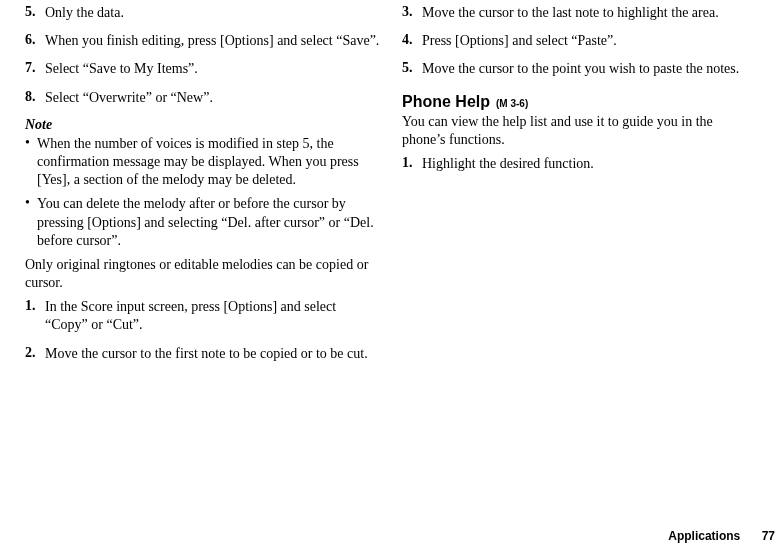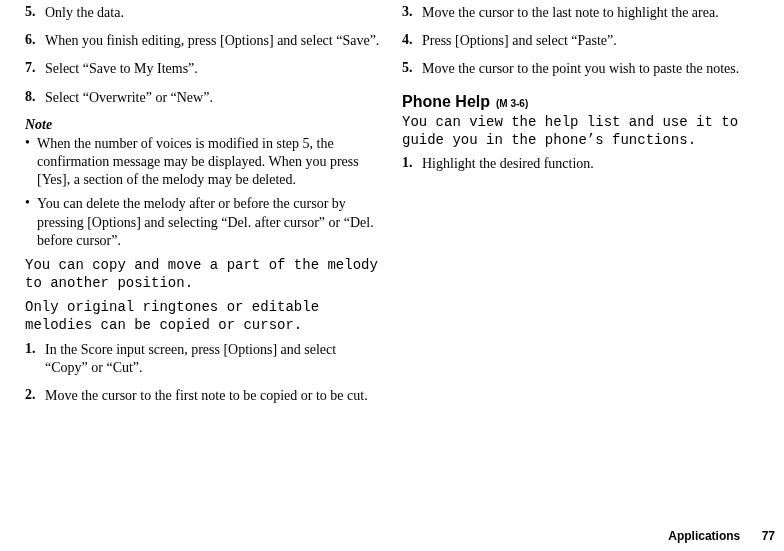--- a/index.html
+++ b/index.html
@@ -64,7 +64,6 @@
   .para {
     margin: 2px 0 6px 0;
     line-height: 1.3;
-    font-family: Liberation Mono, monospace;
   }
   .heading-row {
     display: flex;

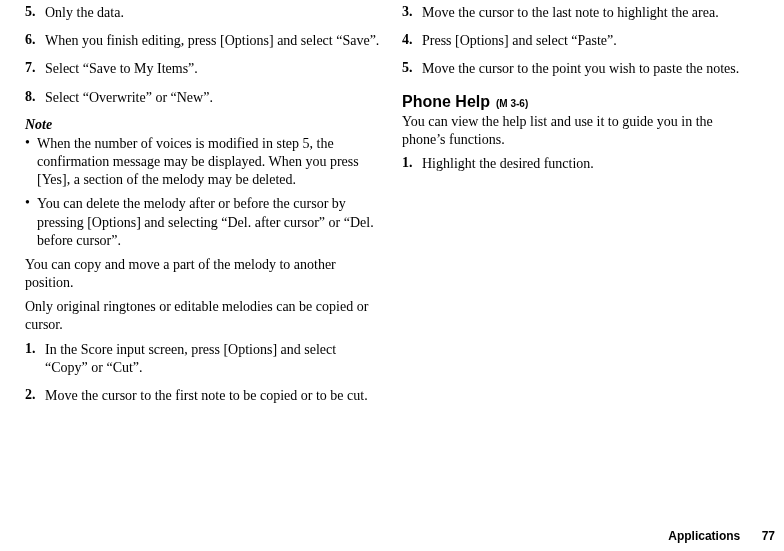--- a/index.html
+++ b/index.html
@@ -142,7 +142,6 @@
       <span class="itxt">You can delete the melody after or before the cursor by pressing [Options] and selecting “Del. after cursor” or “Del. before cursor”.</span>
     </div>
 
-    <div class="para">You can copy and move a part of the melody to another position.</div>
     <div class="para">Only original ringtones or editable melodies can be copied or cursor.</div>
 
     <ol>

